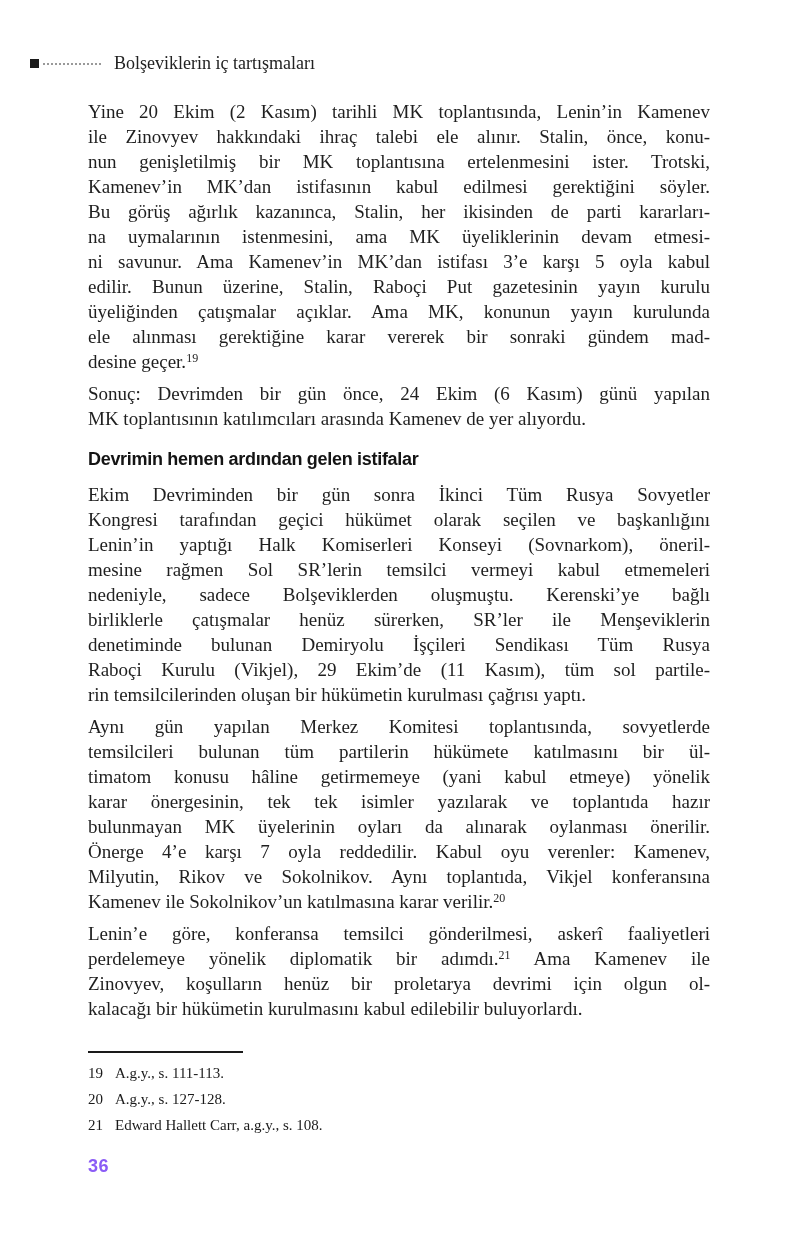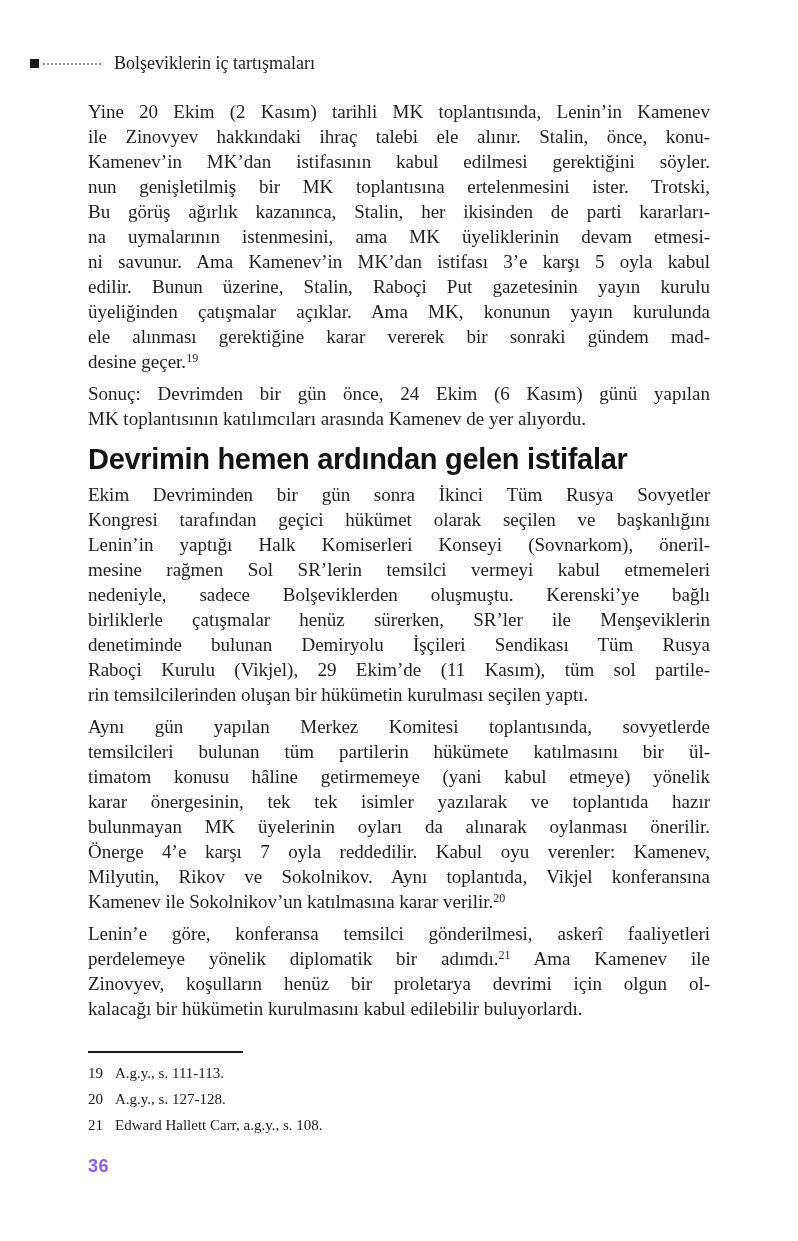--- a/index.html
+++ b/index.html
@@ -126,8 +126,8 @@
       <div class="para">
         <div class="line"><span>Yine 20 Ekim (2 Kasım) tarihli MK toplantısında, Lenin’in Kamenev</span></div>
         <div class="line"><span>ile Zinovyev hakkındaki ihraç talebi ele alınır. Stalin, önce, konu-</span></div>
+        <div class="line"><span>nun genişletilmiş bir MK toplantısına ertelenmesini ister. Trotski,</span></div>
         <div class="line"><span>Kamenev’in MK’dan istifasının kabul edilmesi gerektiğini söyler.</span></div>
-        <div class="line"><span>nun genişletilmiş bir MK toplantısına ertelenmesini ister. Trotski,</span></div>
         <div class="line"><span>Bu görüş ağırlık kazanınca, Stalin, her ikisinden de parti kararları-</span></div>
         <div class="line"><span>na uymalarının istenmesini, ama MK üyeliklerinin devam etmesi-</span></div>
         <div class="line"><span>ni savunur. Ama Kamenev’in MK’dan istifası 3’e karşı 5 oyla kabul</span></div>

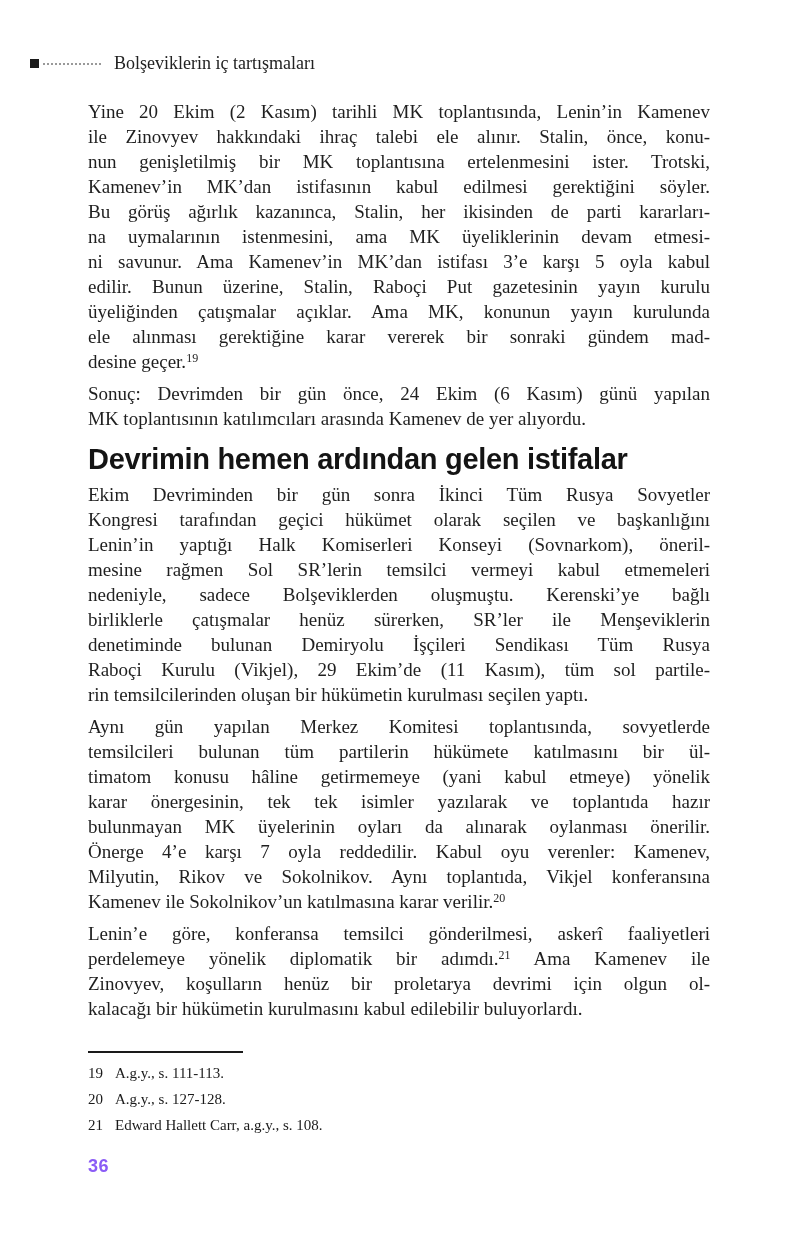--- a/index.html
+++ b/index.html
@@ -72,7 +72,7 @@
   .heading {
     font-family: "Liberation Sans", sans-serif;
     font-weight: bold;
-    font-size: 29px;
+    font-size: 18px;
     line-height: 30px;
     letter-spacing: -0.3px;
     color: var(--heading);

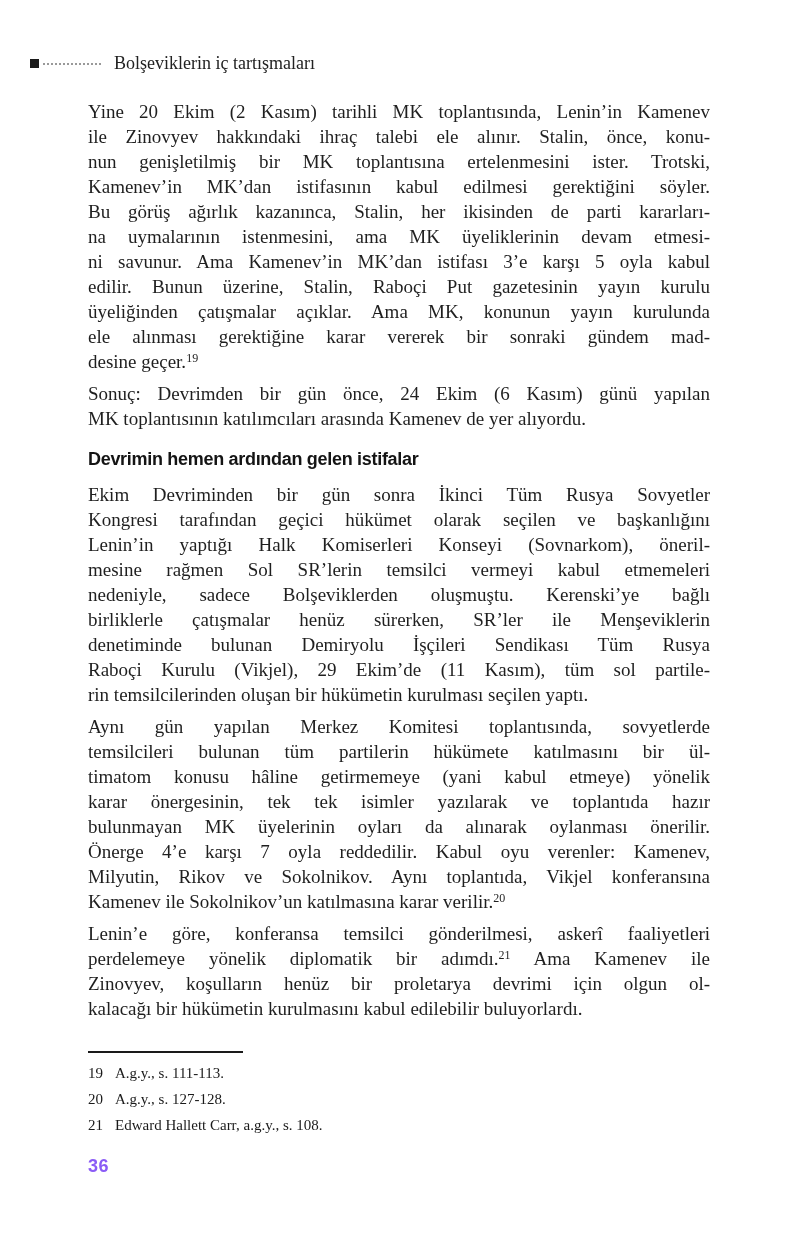--- a/index.html
+++ b/index.html
@@ -150,7 +150,7 @@
         <div class="line"><span>birliklerle çatışmalar henüz sürerken, SR’ler ile Menşeviklerin</span></div>
         <div class="line"><span>denetiminde bulunan Demiryolu İşçileri Sendikası Tüm Rusya</span></div>
         <div class="line"><span>Raboçi Kurulu (</span><span class="it">Vikjel</span><span>), 29 Ekim’de (11 Kasım), tüm sol partile-</span></div>
-        <div class="line last"><span>rin temsilcilerinden oluşan bir hükümetin kurulması seçilen yaptı.</span></div>
+        <div class="line last"><span>rin temsilcilerinden oluşan bir hükümetin kurulması çağrısı yaptı.</span></div>
       </div>
       <div class="para">
         <div class="line"><span>Aynı gün yapılan Merkez Komitesi toplantısında, sovyetlerde</span></div>

